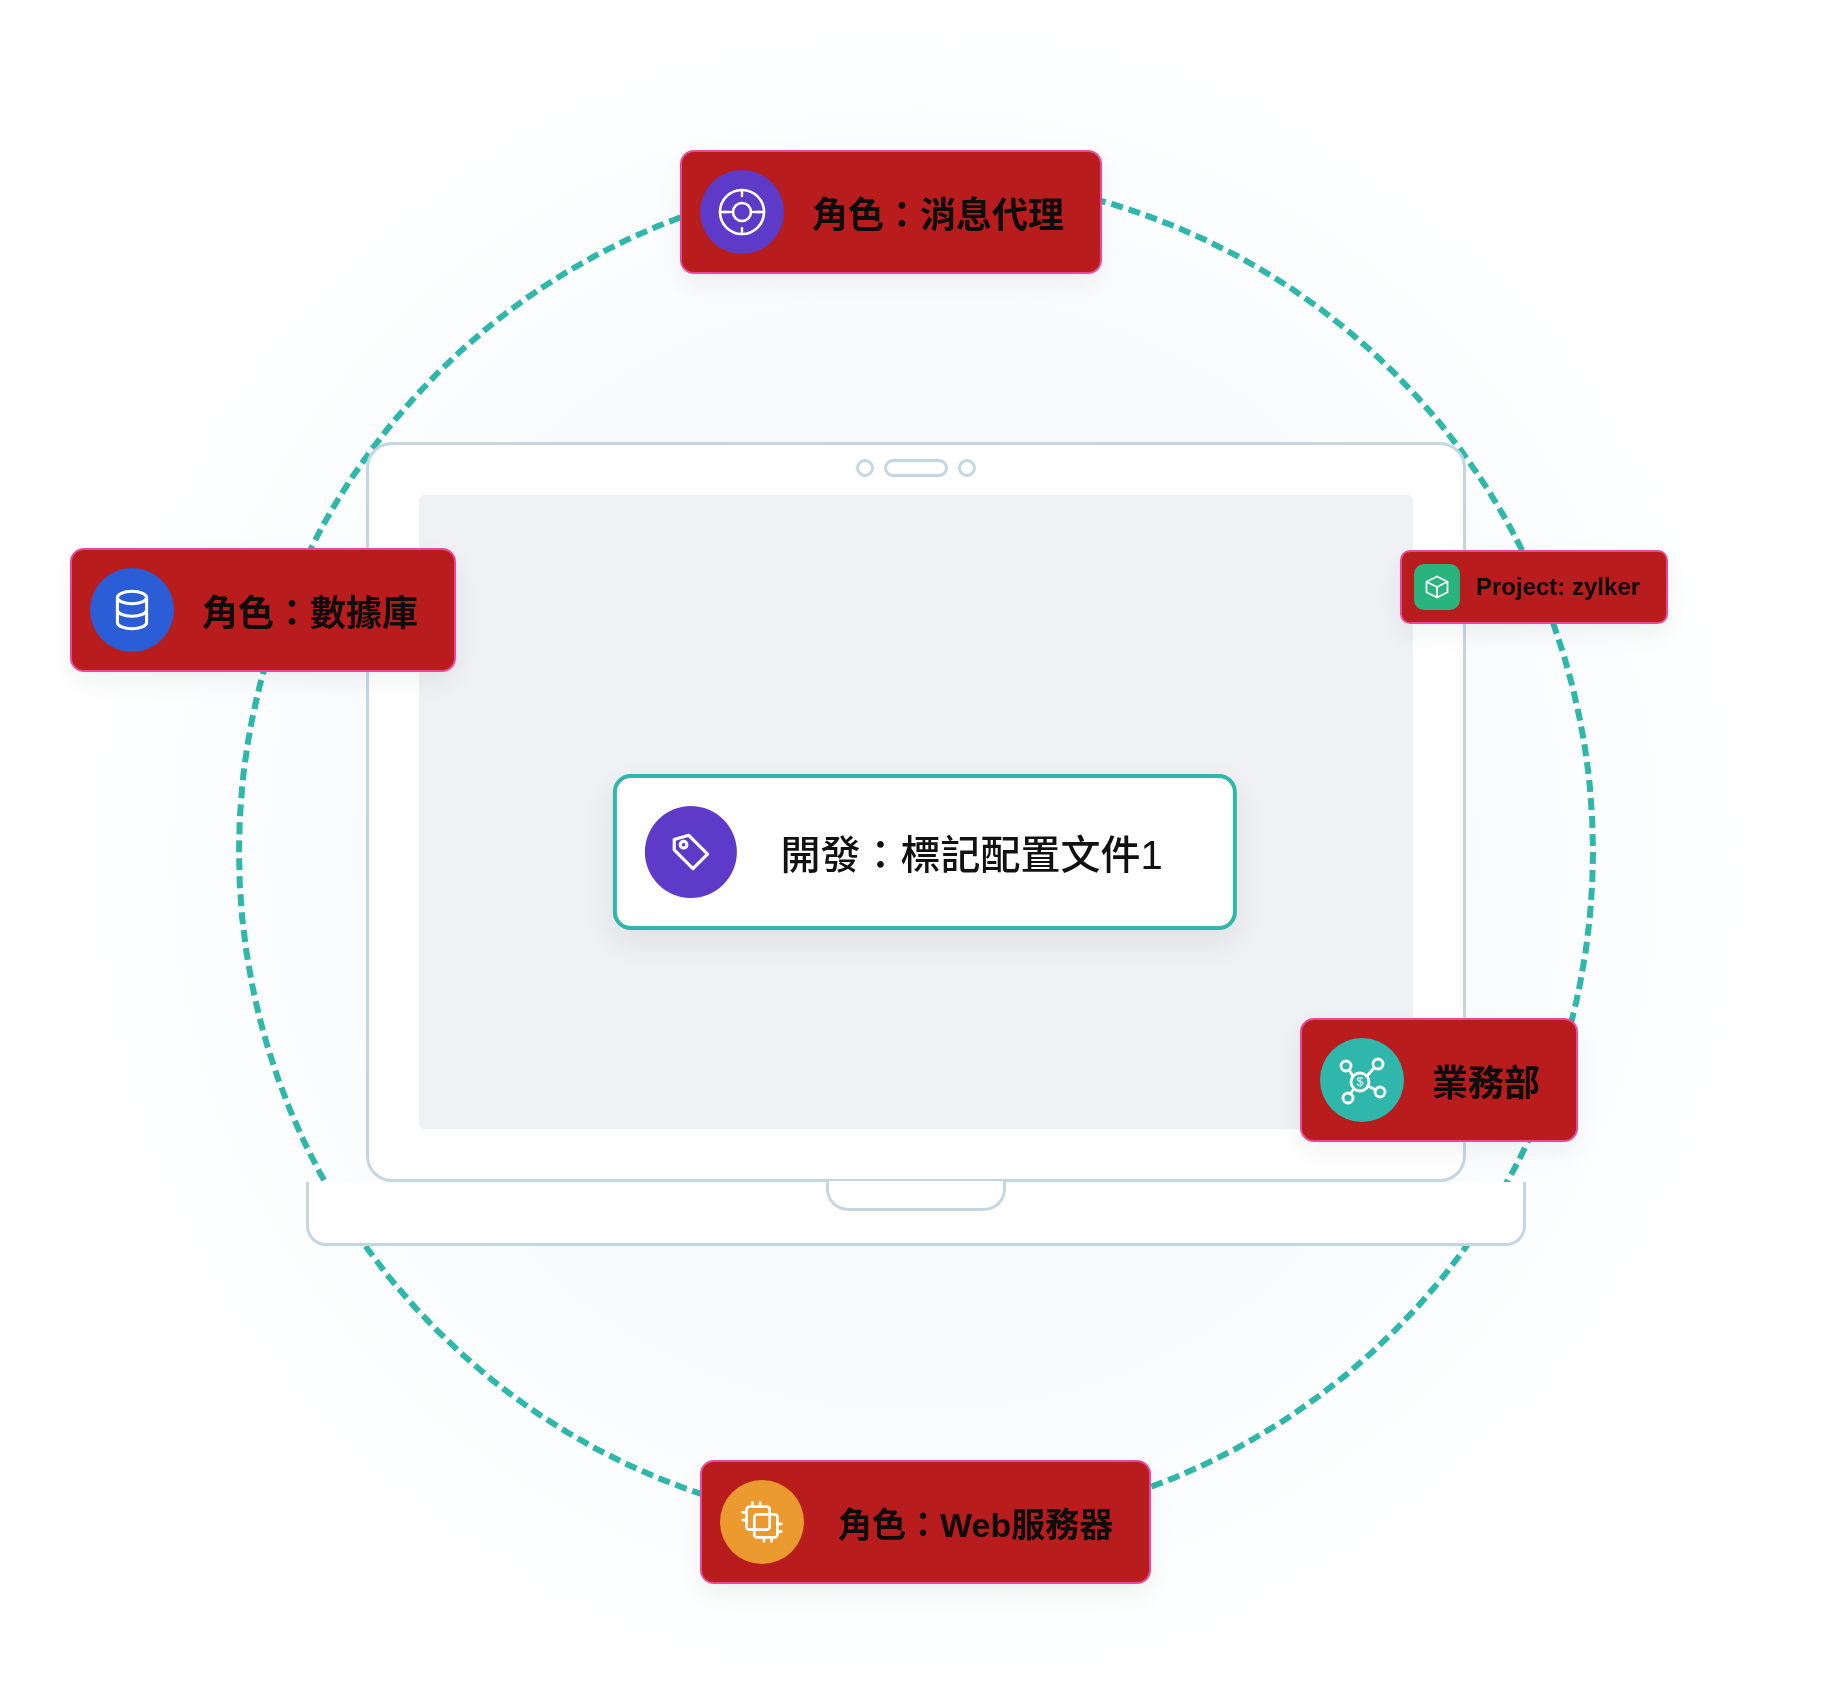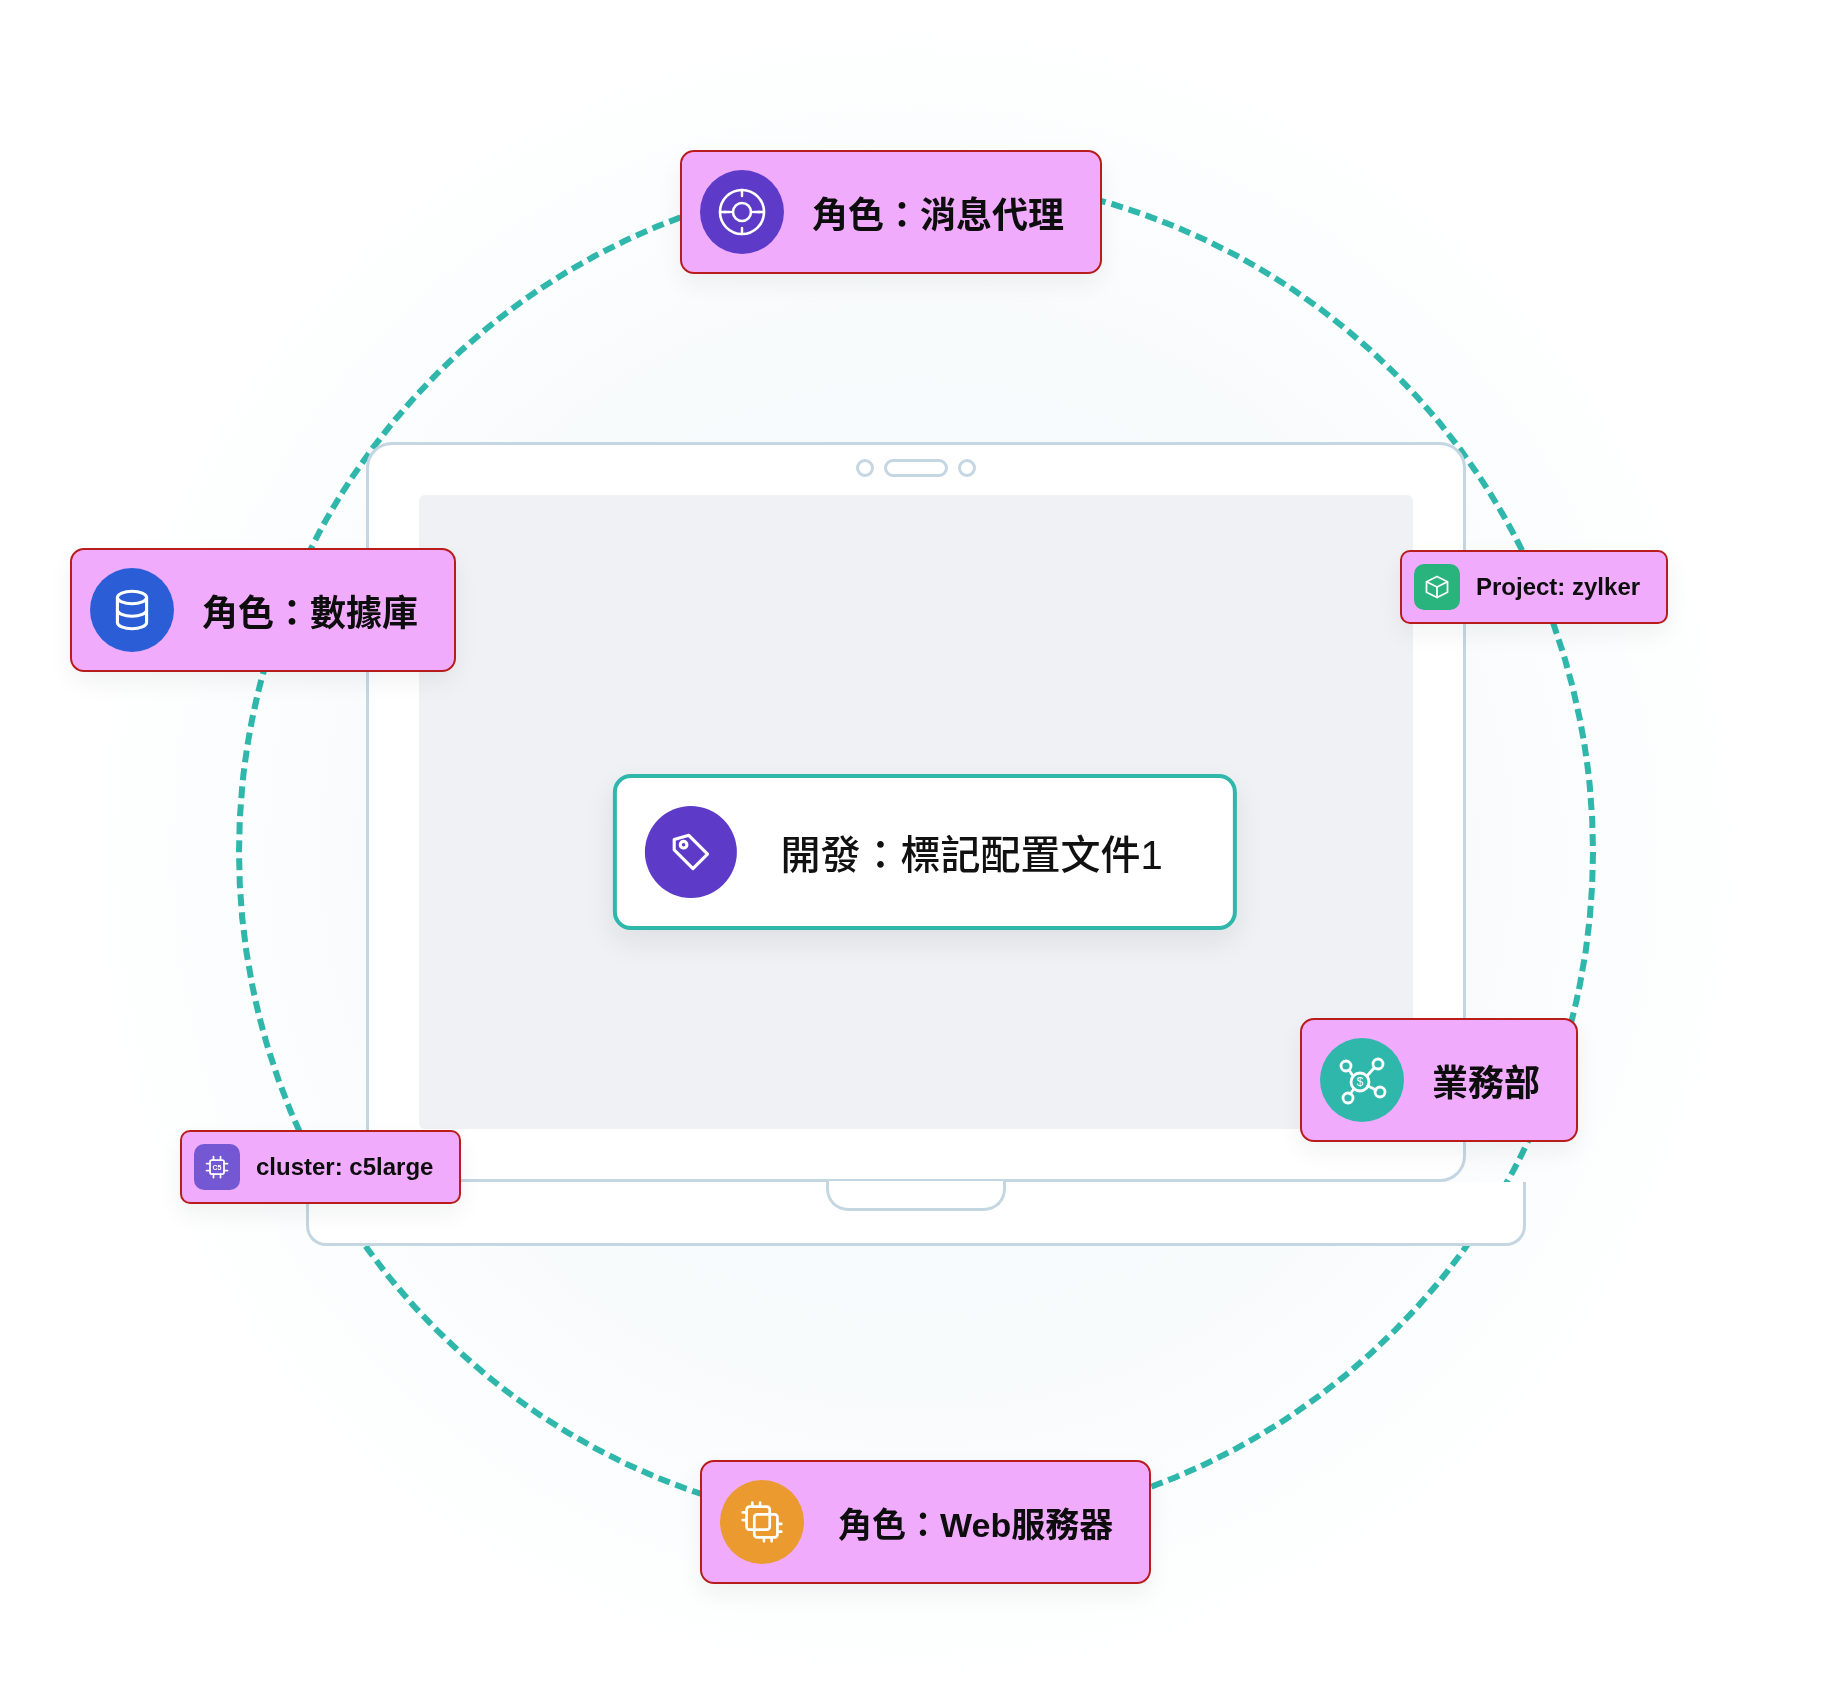--- a/index.html
+++ b/index.html
@@ -94,8 +94,8 @@
   
   .card {
     position: absolute;
-    background: #f0abfc;
-    border: 2px solid #b91c1c;
+    background: #b91c1c;
+    border: 2px solid #ec4899;
     border-radius: 14px;
     display: flex;
     align-items: center;

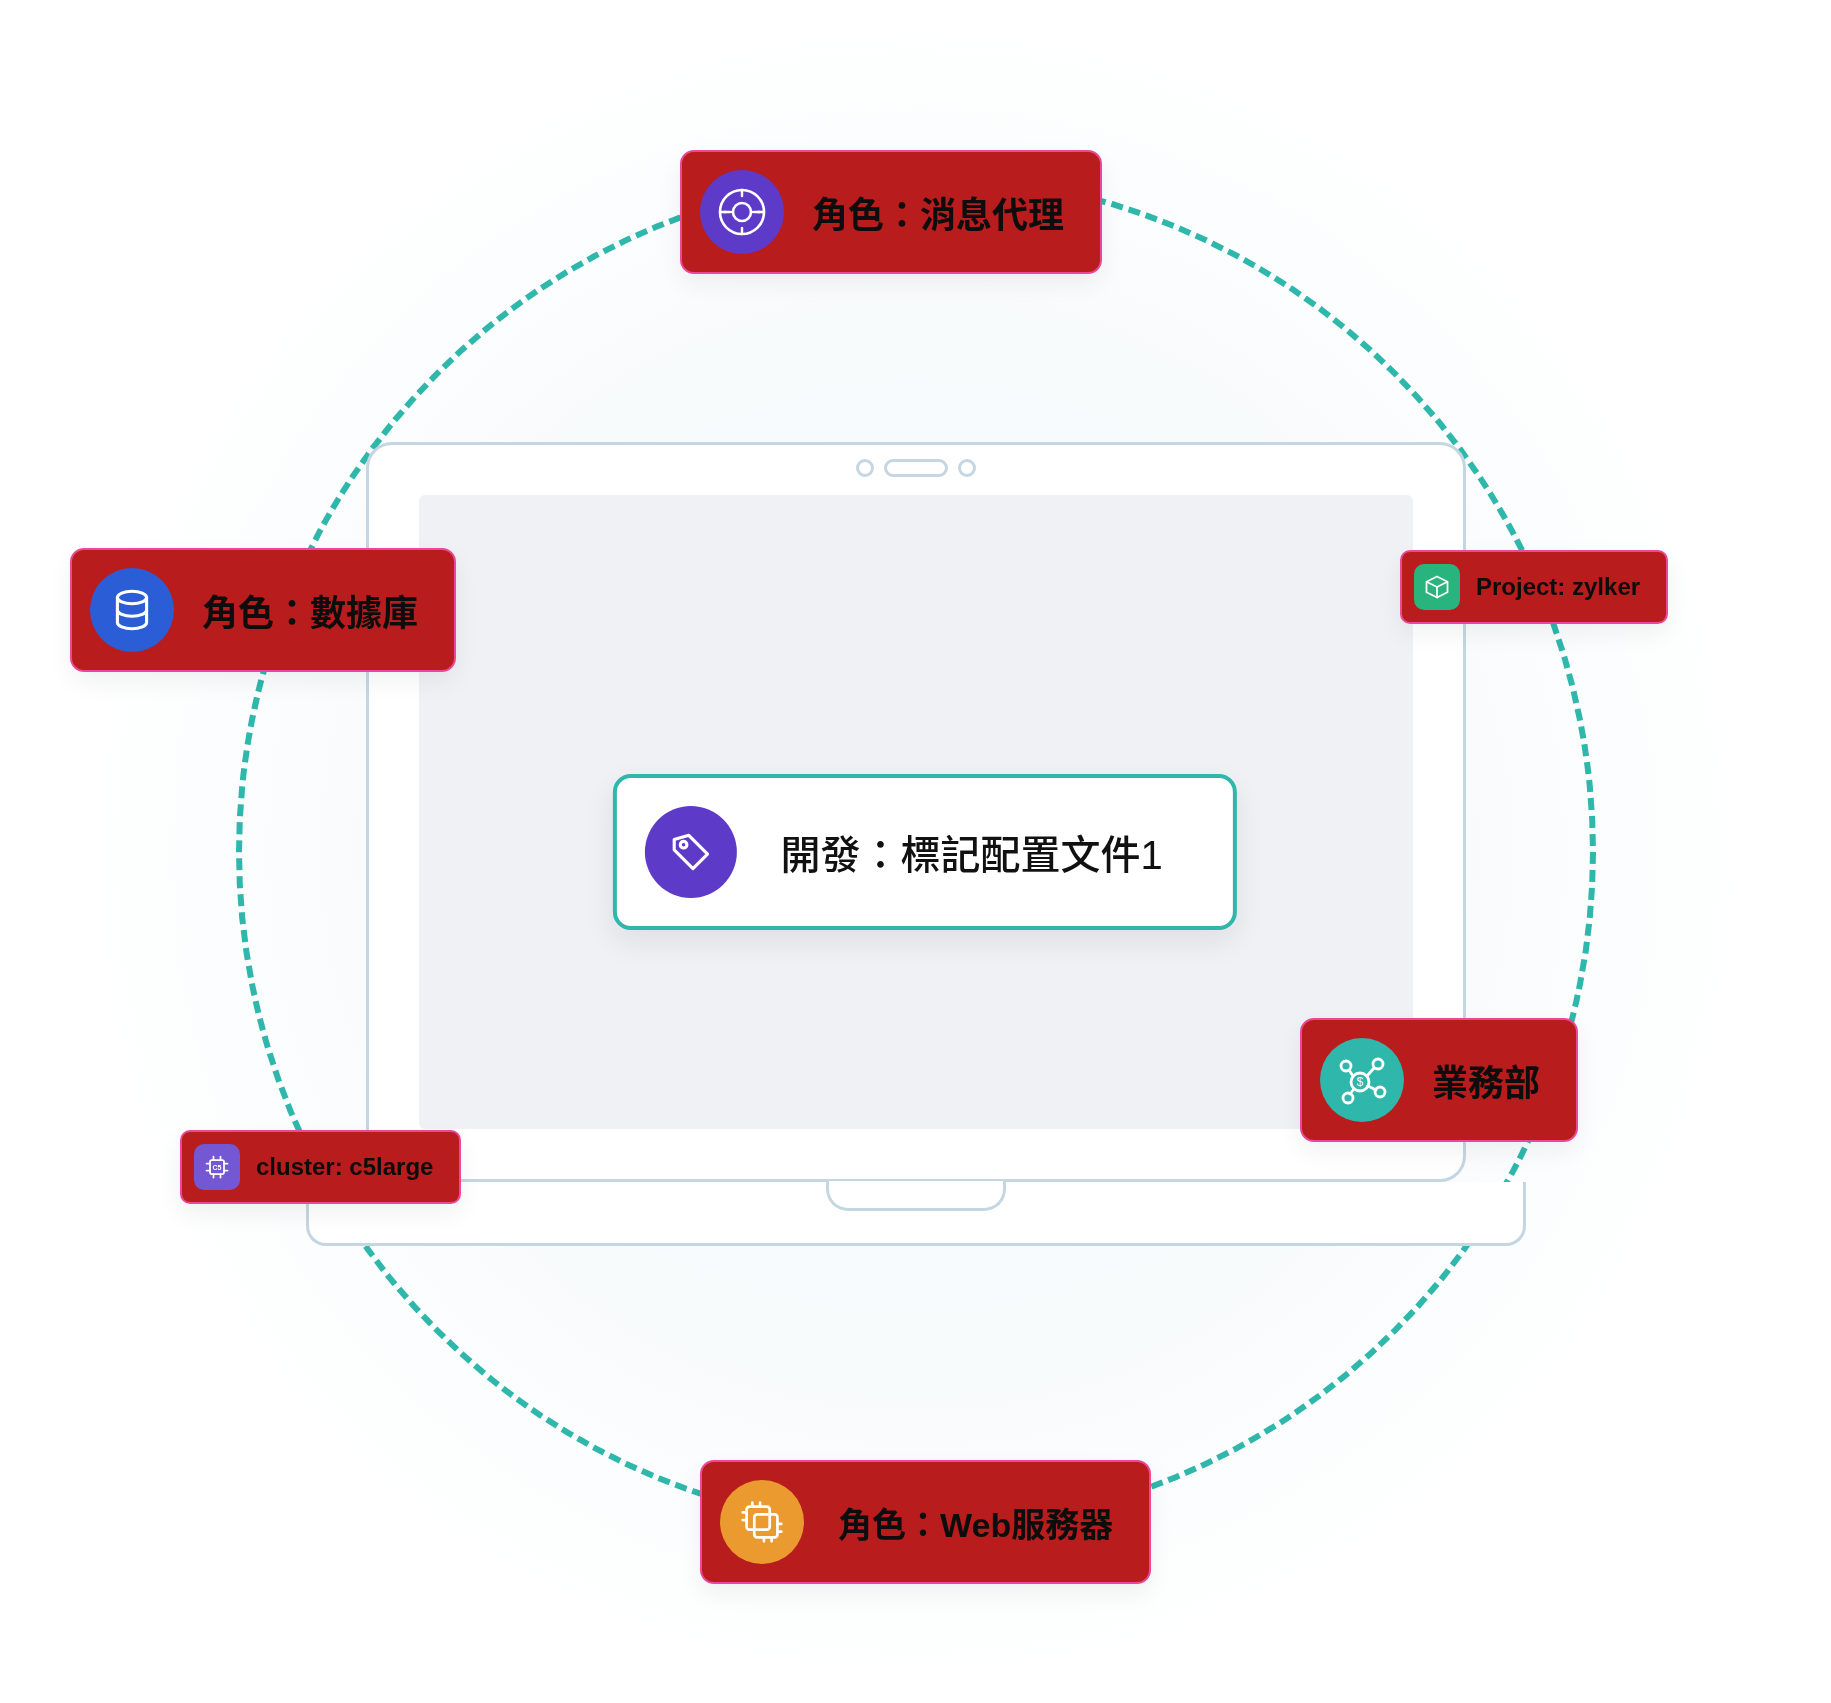--- a/index.html
+++ b/index.html
@@ -236,16 +236,6 @@
     <span class="label lg">業務部</span>
   </div>
 
-  <div class="card small" style="left:180px; top:1130px;">
-    <div class="badge sm c-purpleSoft">
-      <svg width="28" height="28" viewBox="0 0 32 32" fill="none" stroke="#ffffff" stroke-width="2" stroke-linecap="round">
-        <rect x="8" y="8" width="16" height="16" rx="2"></rect>
-        <text x="16" y="19" text-anchor="middle" font-size="8" fill="#ffffff" stroke="none" font-weight="700">C5</text>
-        <path d="M12 4v4M20 4v4M12 24v4M20 24v4M4 12h4M4 20h4M24 12h4M24 20h4"></path>
-      </svg>
-    </div>
-    <span class="label sm">cluster: c5large</span>
-  </div>
 
   <div class="card" style="left:700px; top:1460px;">
     <div class="badge md c-orange">

